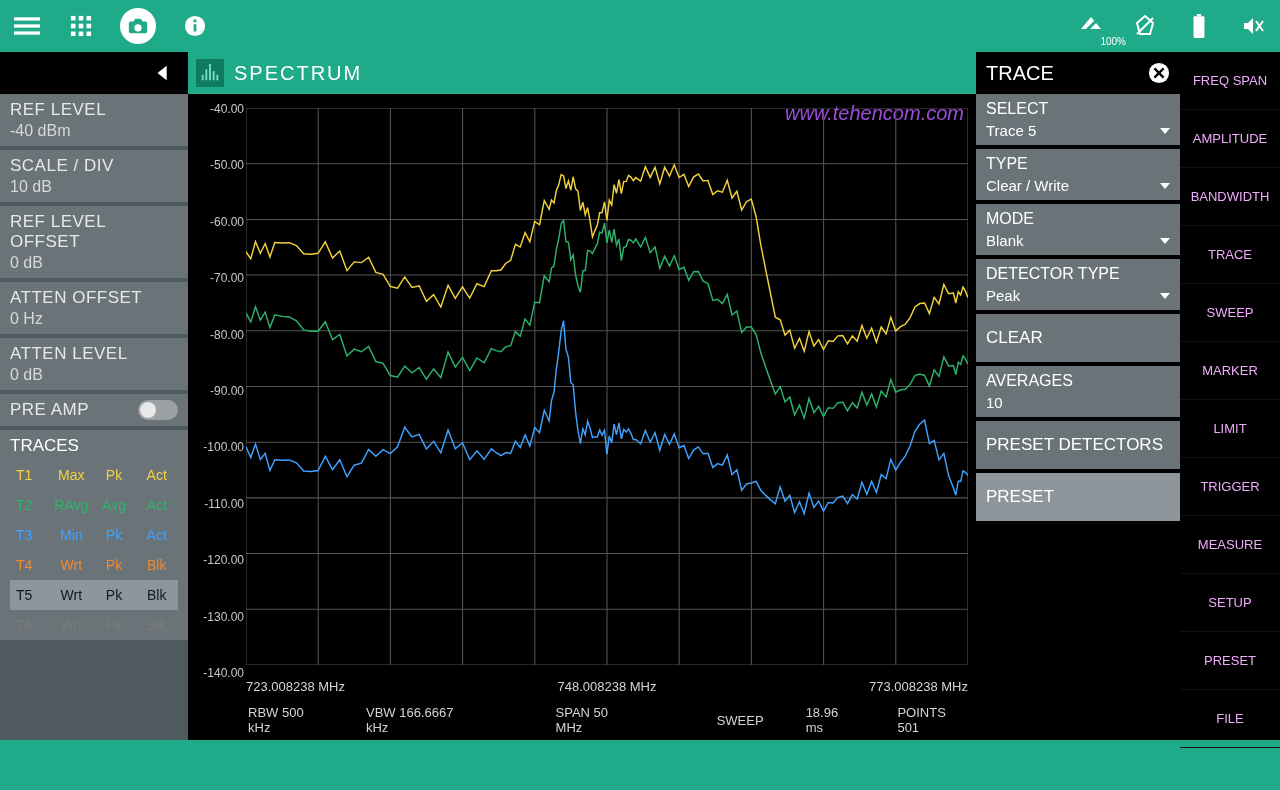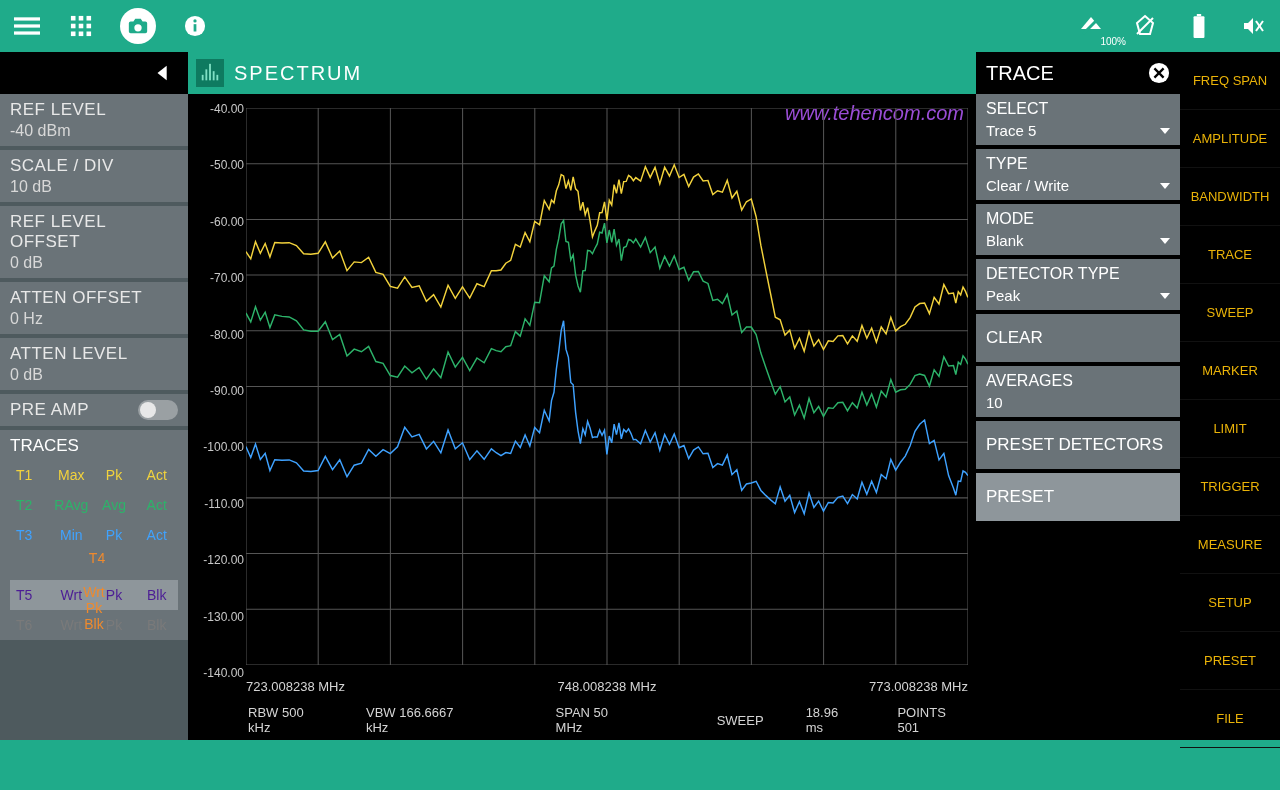--- a/index.html
+++ b/index.html
@@ -44,7 +44,7 @@
 .btn{background:#6a7378;margin:0 0 4px 0;padding:14px 10px;font-size:17px}
 .btn.preset{background:#8e969b}
 .rightpanel{width:100px;background:#000;display:flex;flex-direction:column}
-.menu-item{flex:0 0 57px;display:flex;align-items:center;justify-content:center;font-size:13px;color:#eab308;text-align:center;border-bottom:1px solid #111}
+.menu-item{flex:0 0 57px;display:flex;align-items:center;justify-content:center;font-size:13px;color:#f0abfc;text-align:center;border-bottom:1px solid #111}
 .bottombar{height:50px;background:#1fab8a}
 svg{display:block}
 </style>

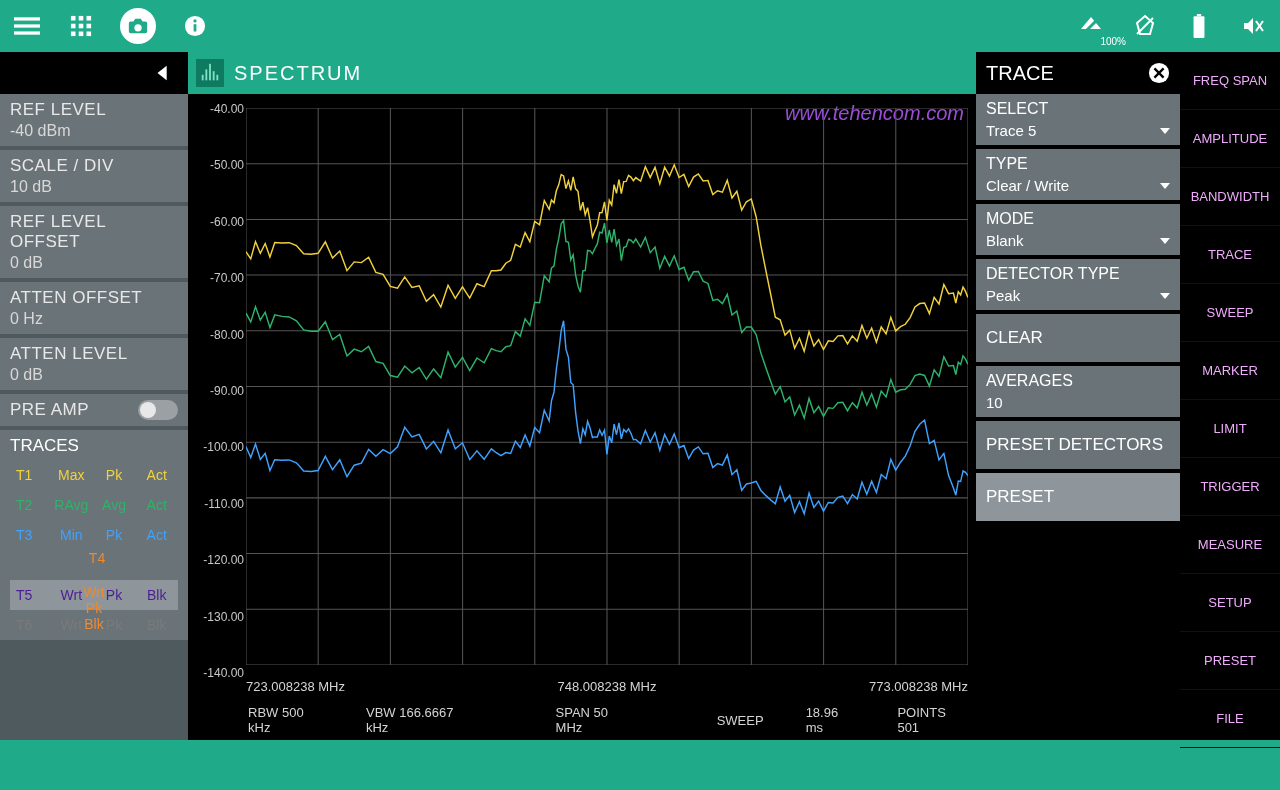--- a/index.html
+++ b/index.html
@@ -169,7 +169,7 @@
             <span>Pk</span>
             <span>Act</span>
           </div>
-          <div class="trow" style="color: rgb(239, 138, 46); flex-direction: column;">
+          <div class="trow" style="color: rgb(239, 138, 46);">
             <span>T4</span>
             <span>Wrt</span>
             <span>Pk</span>

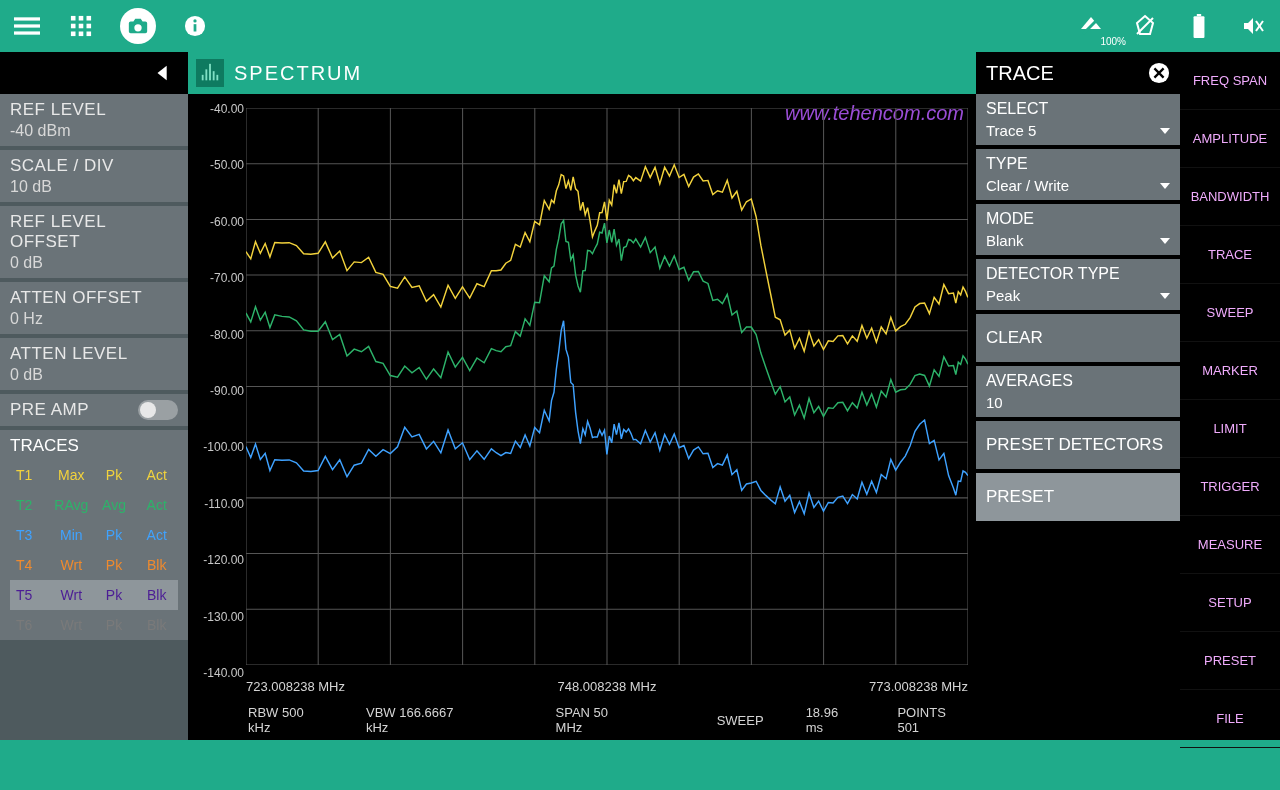--- a/index.html
+++ b/index.html
@@ -175,7 +175,7 @@
             <span>Pk</span>
             <span>Blk</span>
           </div>
-          <div class="trow sel" style="color: #4c1d95;">
+          <div class="trow sel" style="color: #0f172a;">
             <span>T5</span>
             <span>Wrt</span>
             <span>Pk</span>

